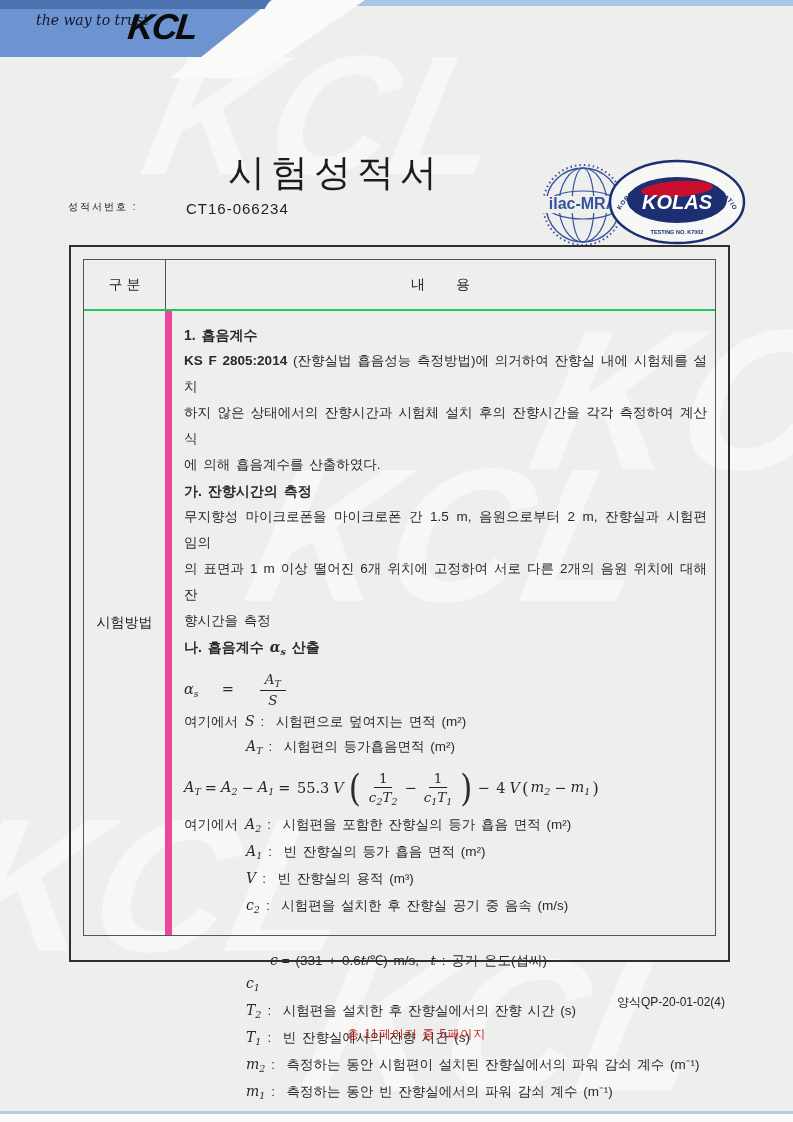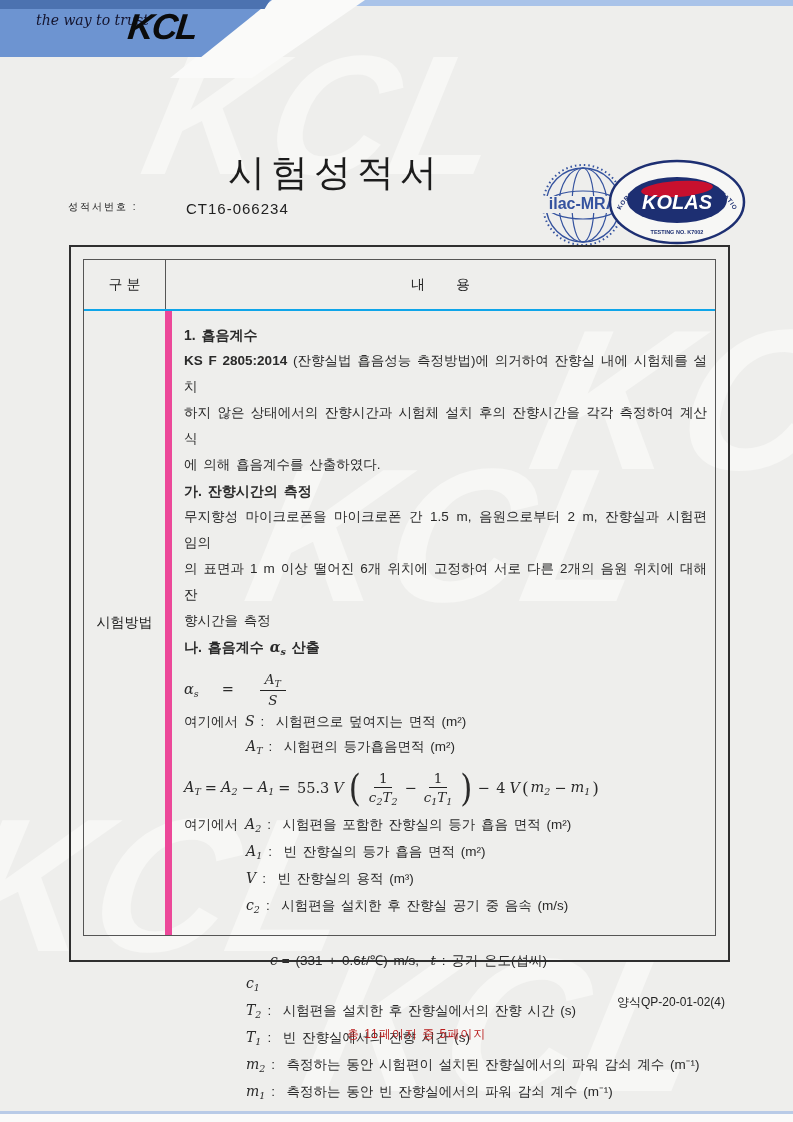--- a/index.html
+++ b/index.html
@@ -30,7 +30,7 @@
   .frame{position:absolute;left:69px;top:245px;width:661px;height:717px;border:2px solid #2f2f2f;box-sizing:border-box;}
   .tbl{position:absolute;left:12px;top:12px;width:633px;height:677px;border:1px solid #555;
         box-sizing:border-box;display:flex;flex-direction:column;}
-  .tbl-header{display:flex;height:49px;border-bottom:2px solid #0ea5e9;flex:none;}
+  .tbl-header{display:flex;height:49px;border-bottom:2px solid #22c55e;flex:none;}
   .th1{width:81px;border-right:1px solid #555;display:flex;align-items:center;justify-content:center;
         font-size:14px;white-space:pre;color:#222;}
   .th2{flex:1;display:flex;align-items:center;justify-content:center;font-size:14px;white-space:pre;color:#222;}

